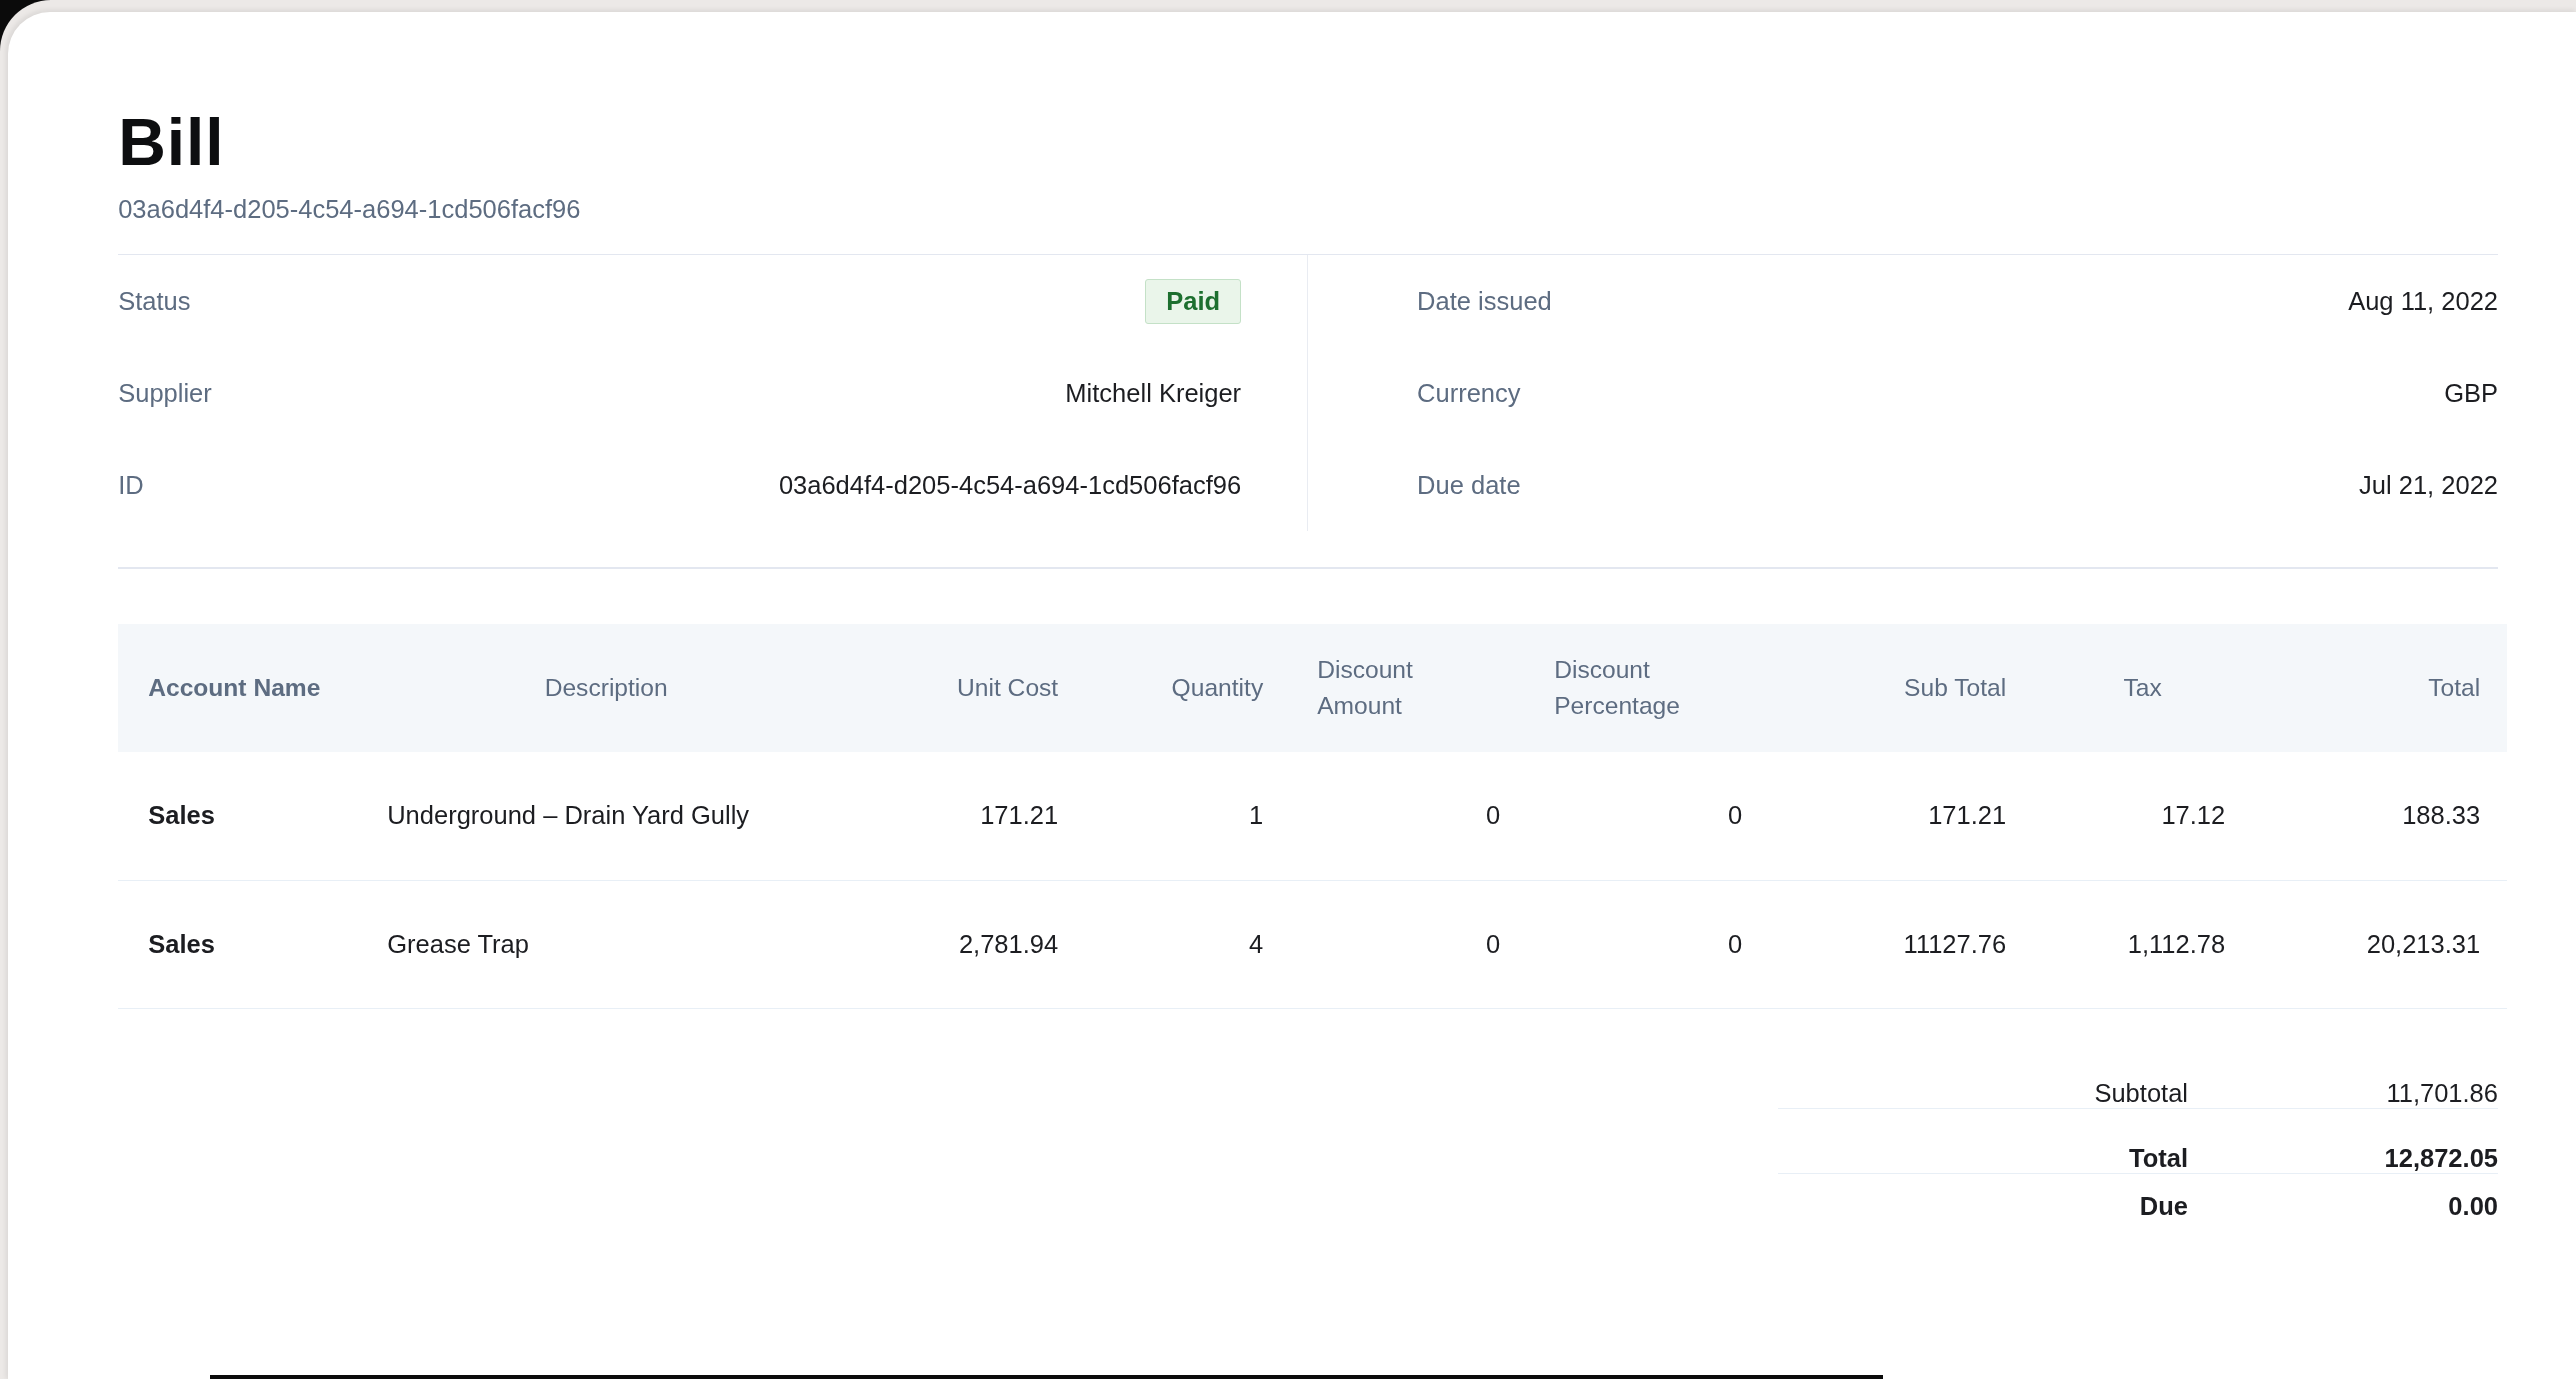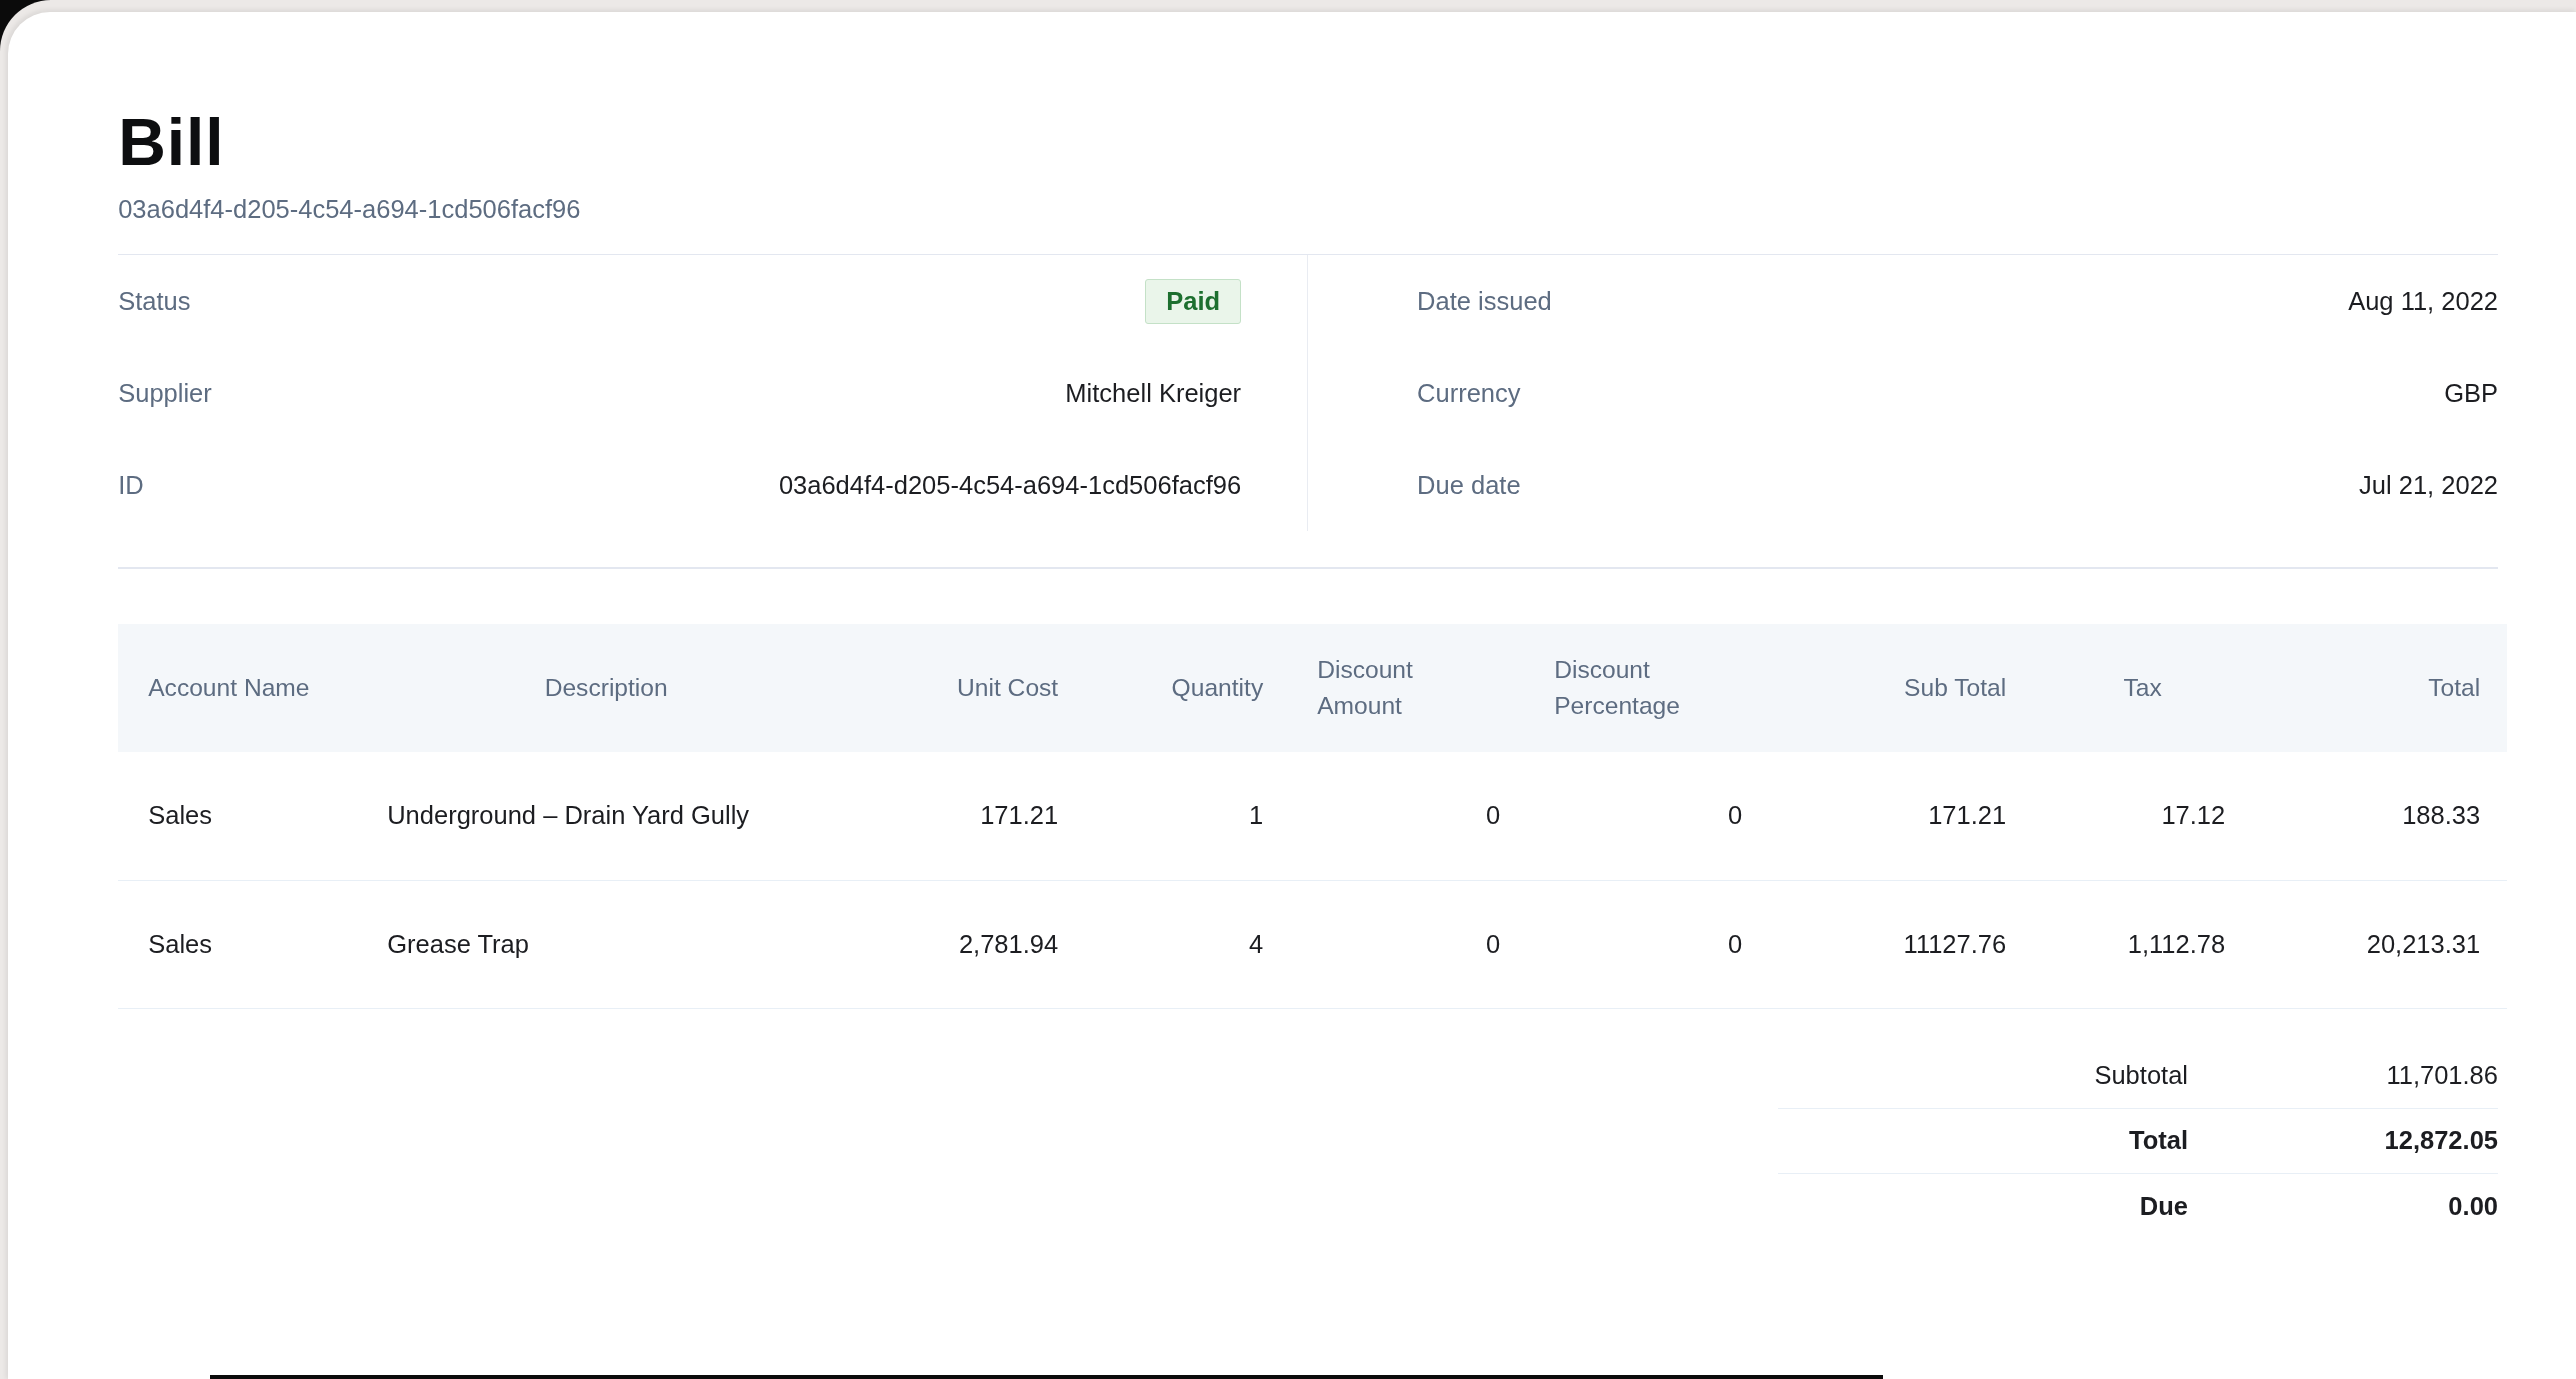--- a/index.html
+++ b/index.html
@@ -96,7 +96,7 @@
     border-bottom:1.8px solid var(--row-divider);
   }
   .al{text-align:left;} .ar{text-align:right;} .ac{text-align:center;}
-  table.items td.first, table.items th.first{padding-left:30px;}
+  table.items td.first, table.items th.first{padding-left:30px;font-weight:bold;}
   
   .totals{width:720px;margin-left:auto;margin-top:35px;}
   .trow{height:65px;display:flex;align-items:center;}

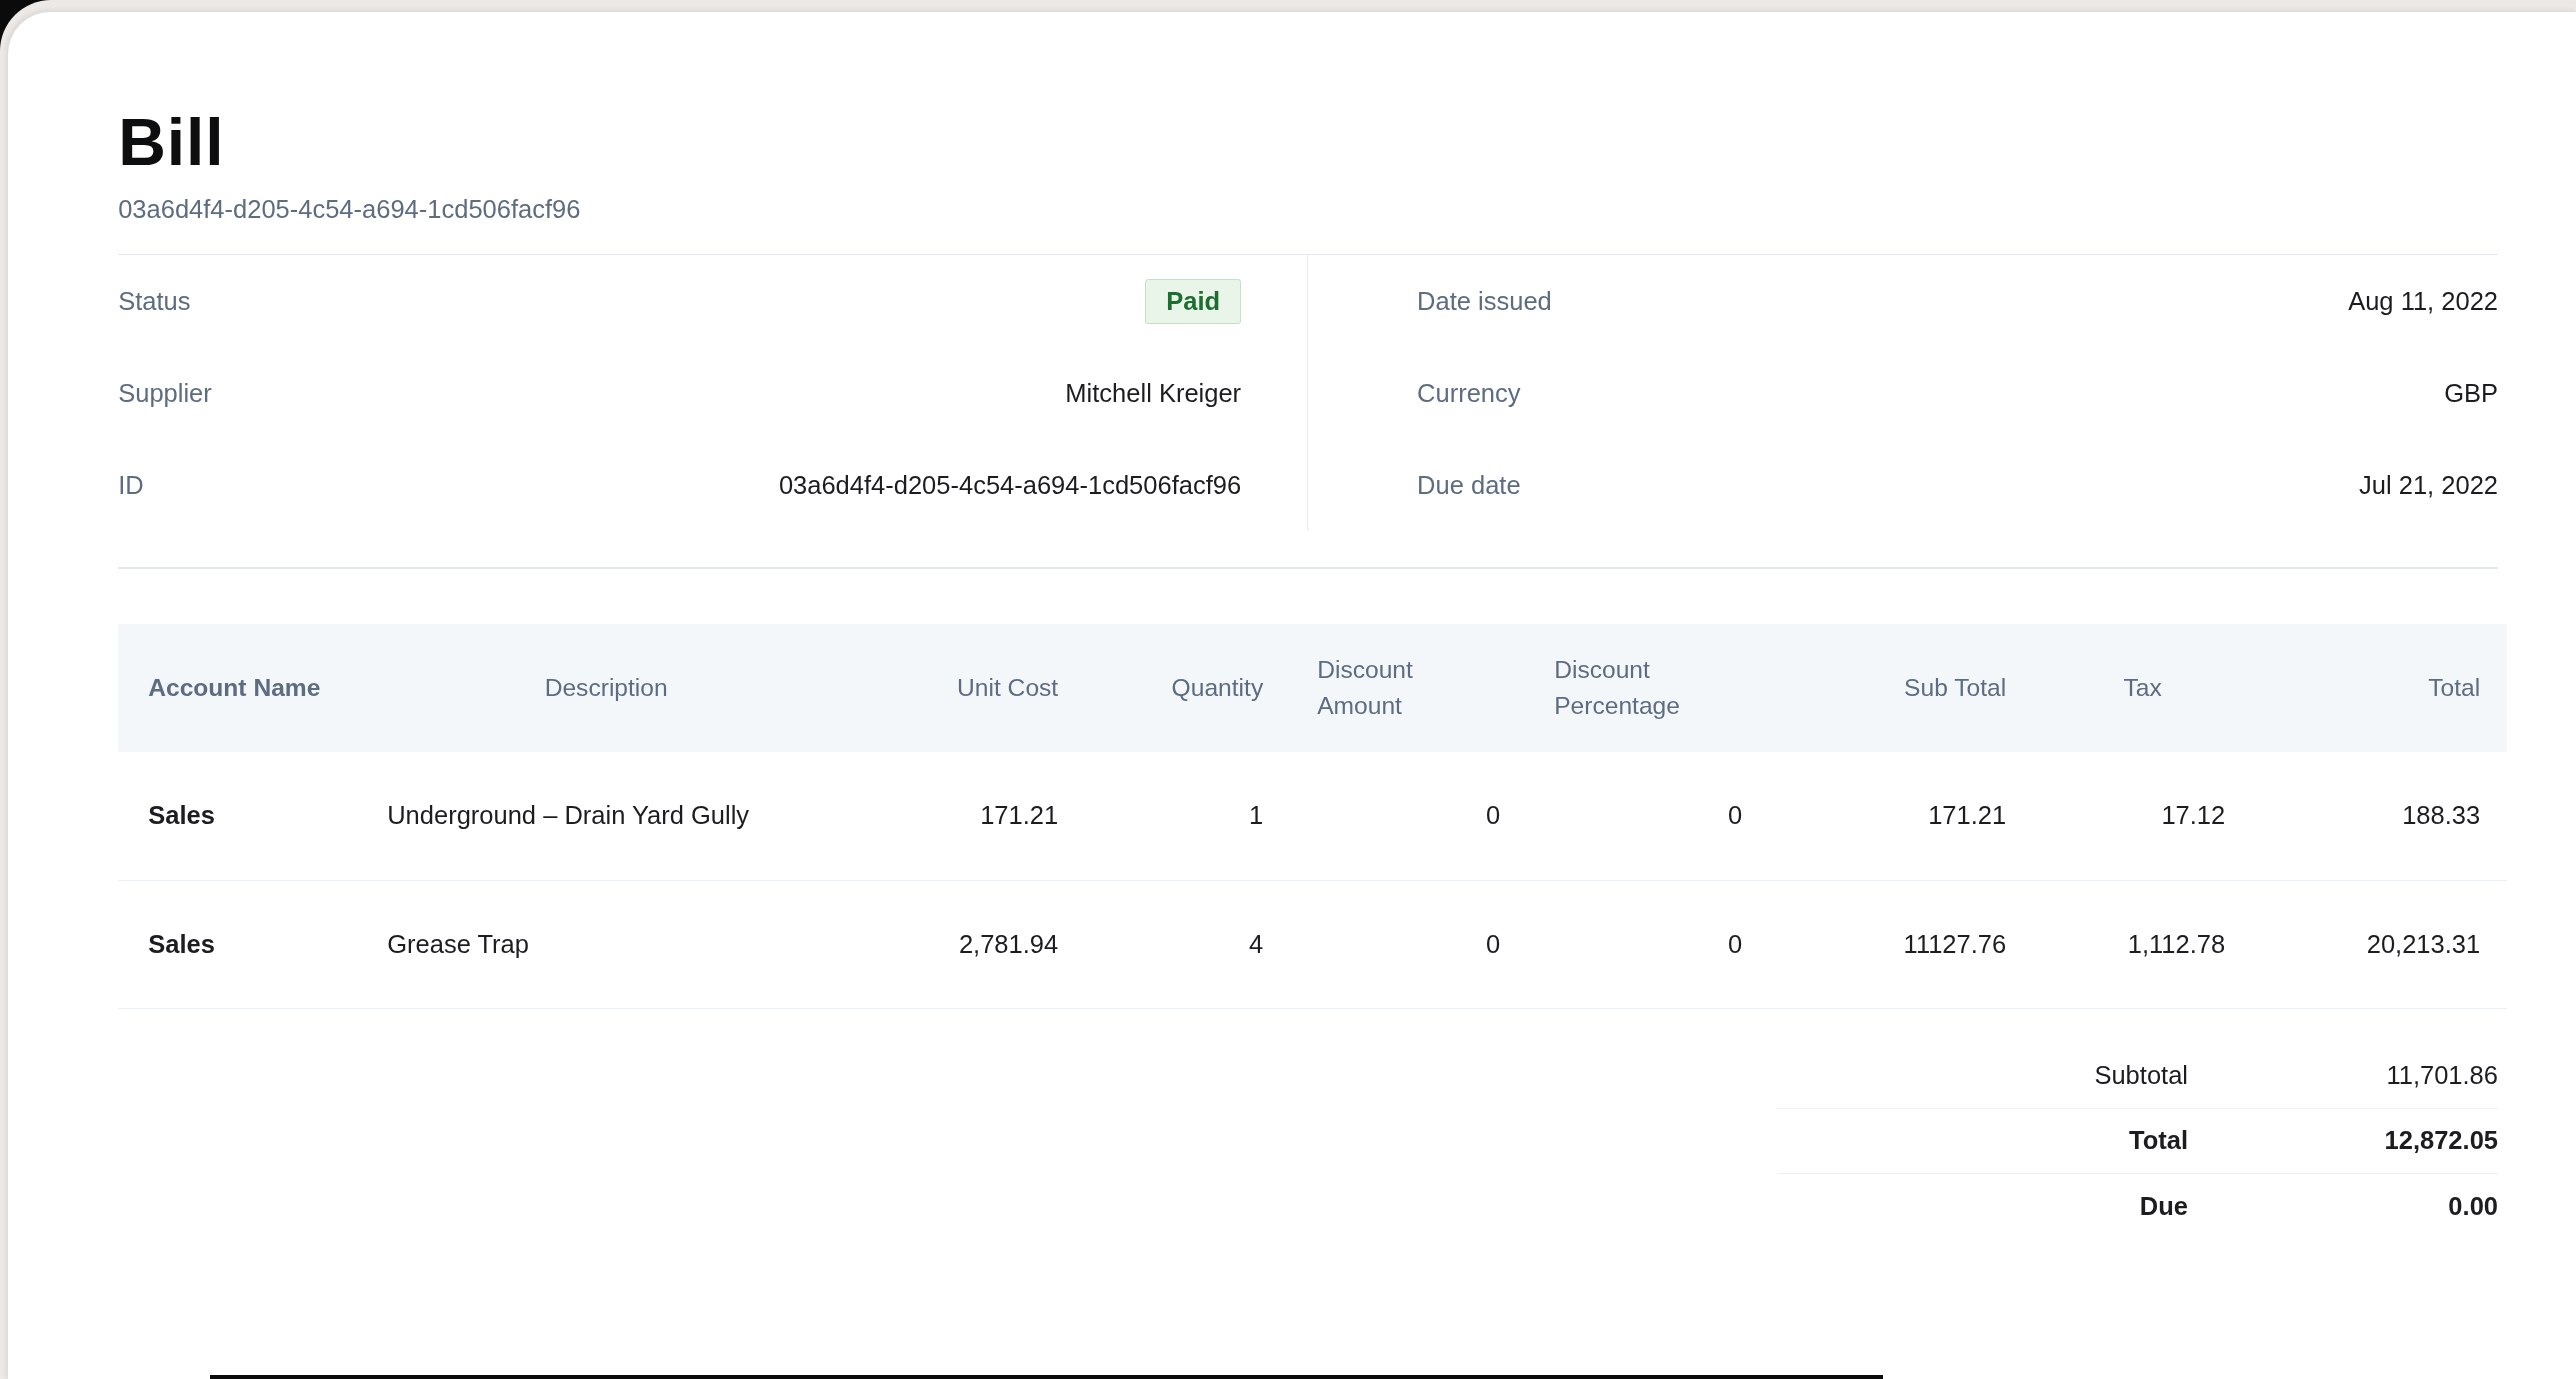--- a/index.html
+++ b/index.html
@@ -100,7 +100,7 @@
   
   .totals{width:720px;margin-left:auto;margin-top:35px;}
   .trow{height:65px;display:flex;align-items:center;}
-  .trow:not(:last-child){border-bottom:1.8px solid var(--row-divider);}
+  .trow:not(:last-child){border-bottom:1.8px solid var(--row-divider);align-items:flex-end;}
   .tlabel{width:410px;text-align:right;font-size:25.5px;color:var(--text-dark);}
   .tvalue{flex:1;text-align:right;font-size:25.5px;color:var(--text-dark);}
   .trow.bold .tlabel,.trow.bold .tvalue{font-weight:700;}

